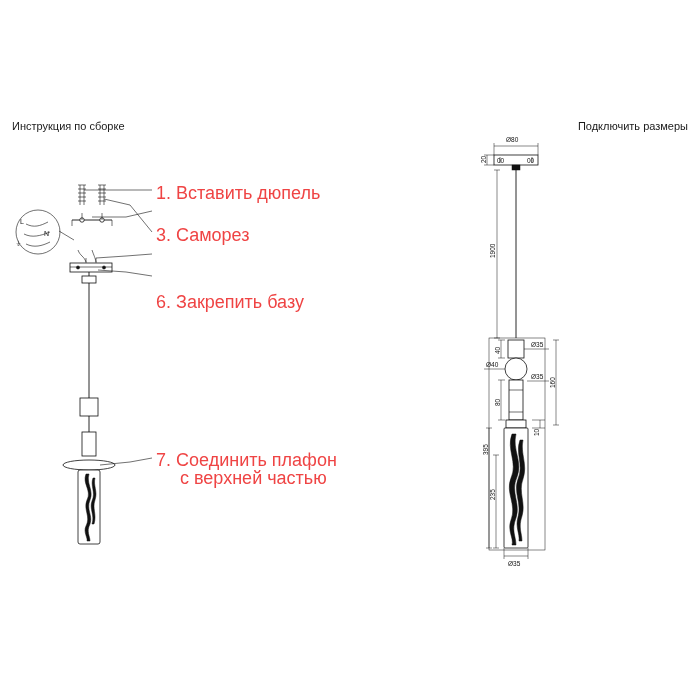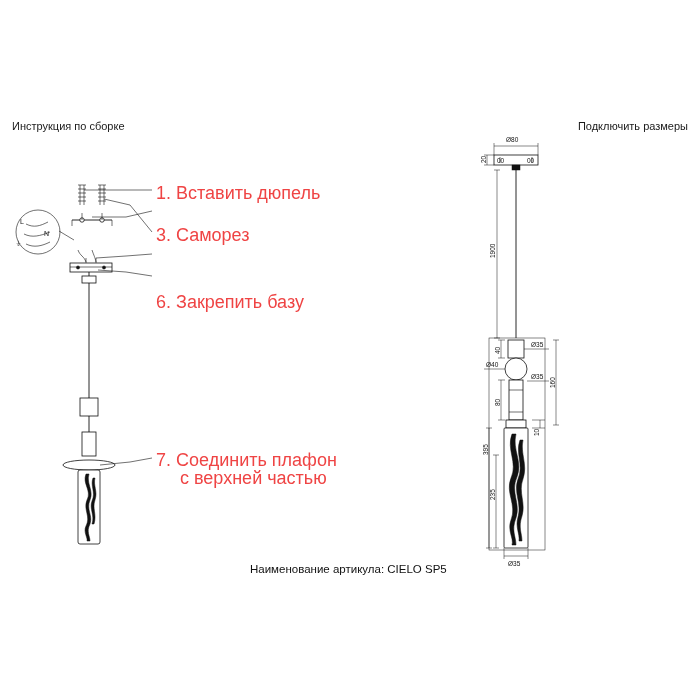--- a/index.html
+++ b/index.html
@@ -78,7 +78,6 @@
   <div class="step" style="left:156px; top:450px;">7. Соединить плафон</div>
   <div class="step" style="left:164px; top:468px;margin-left:16px;">с верхней частью</div>
 
-  <div id="article">Наименование артикула: CIELO SP5</div>
 
   <svg width="700" height="700">
 

